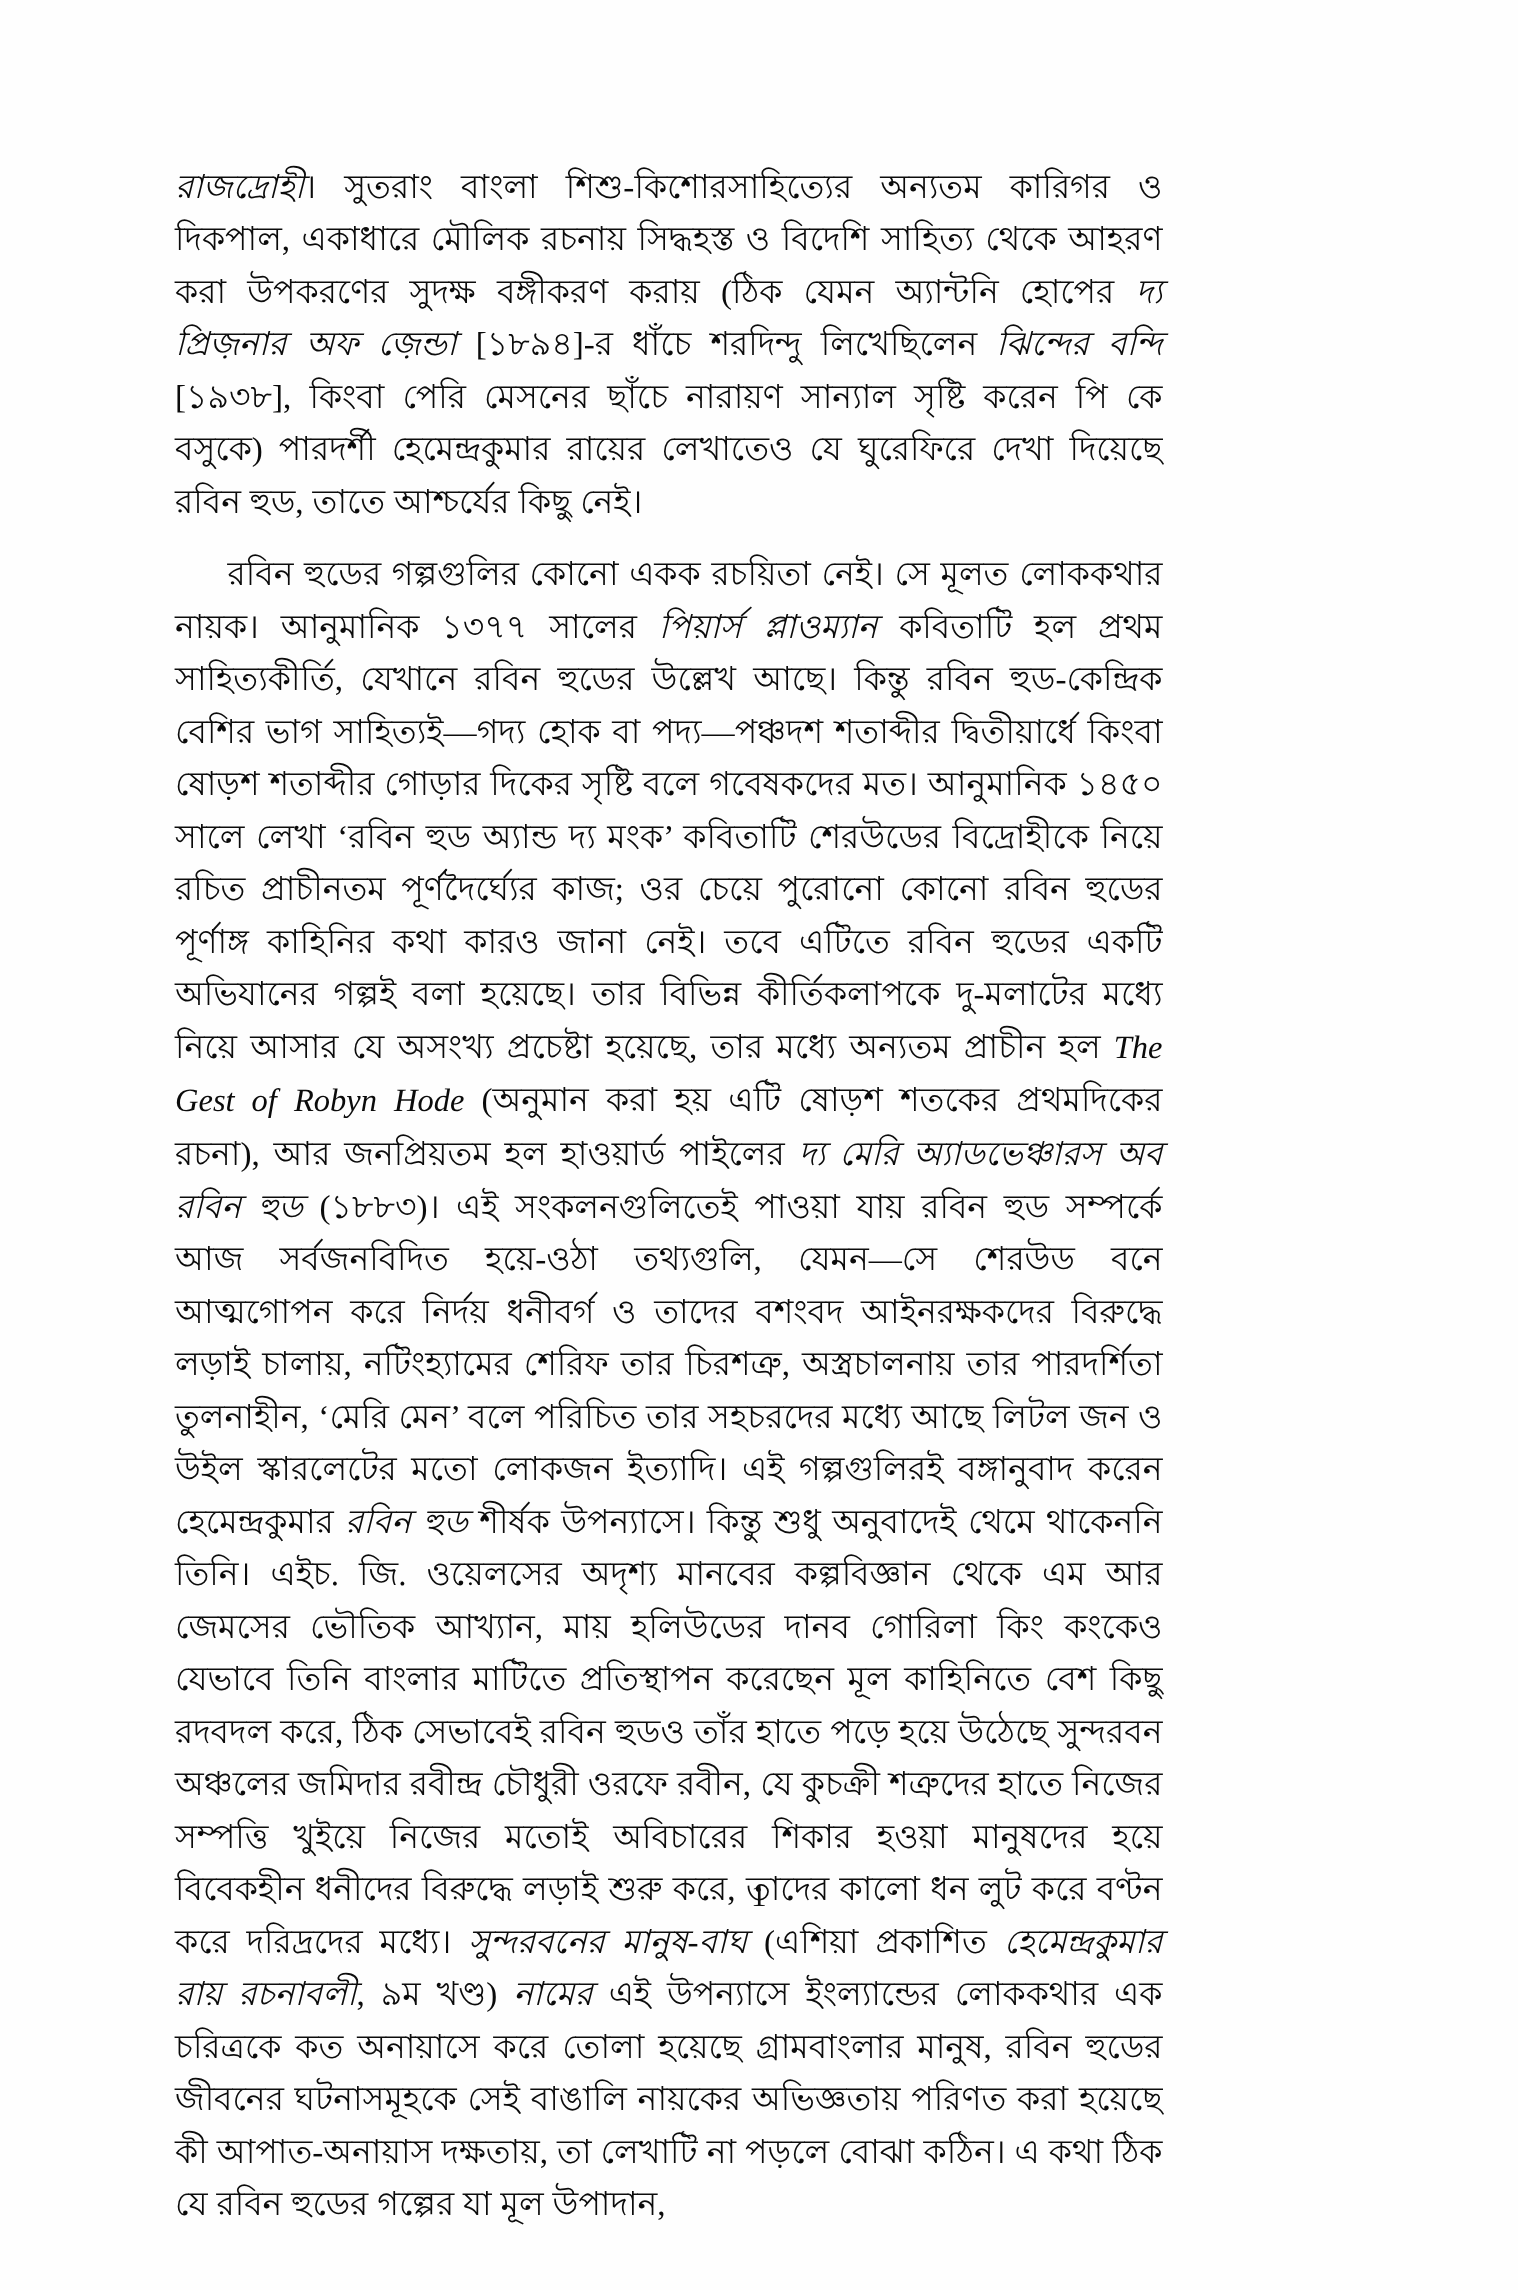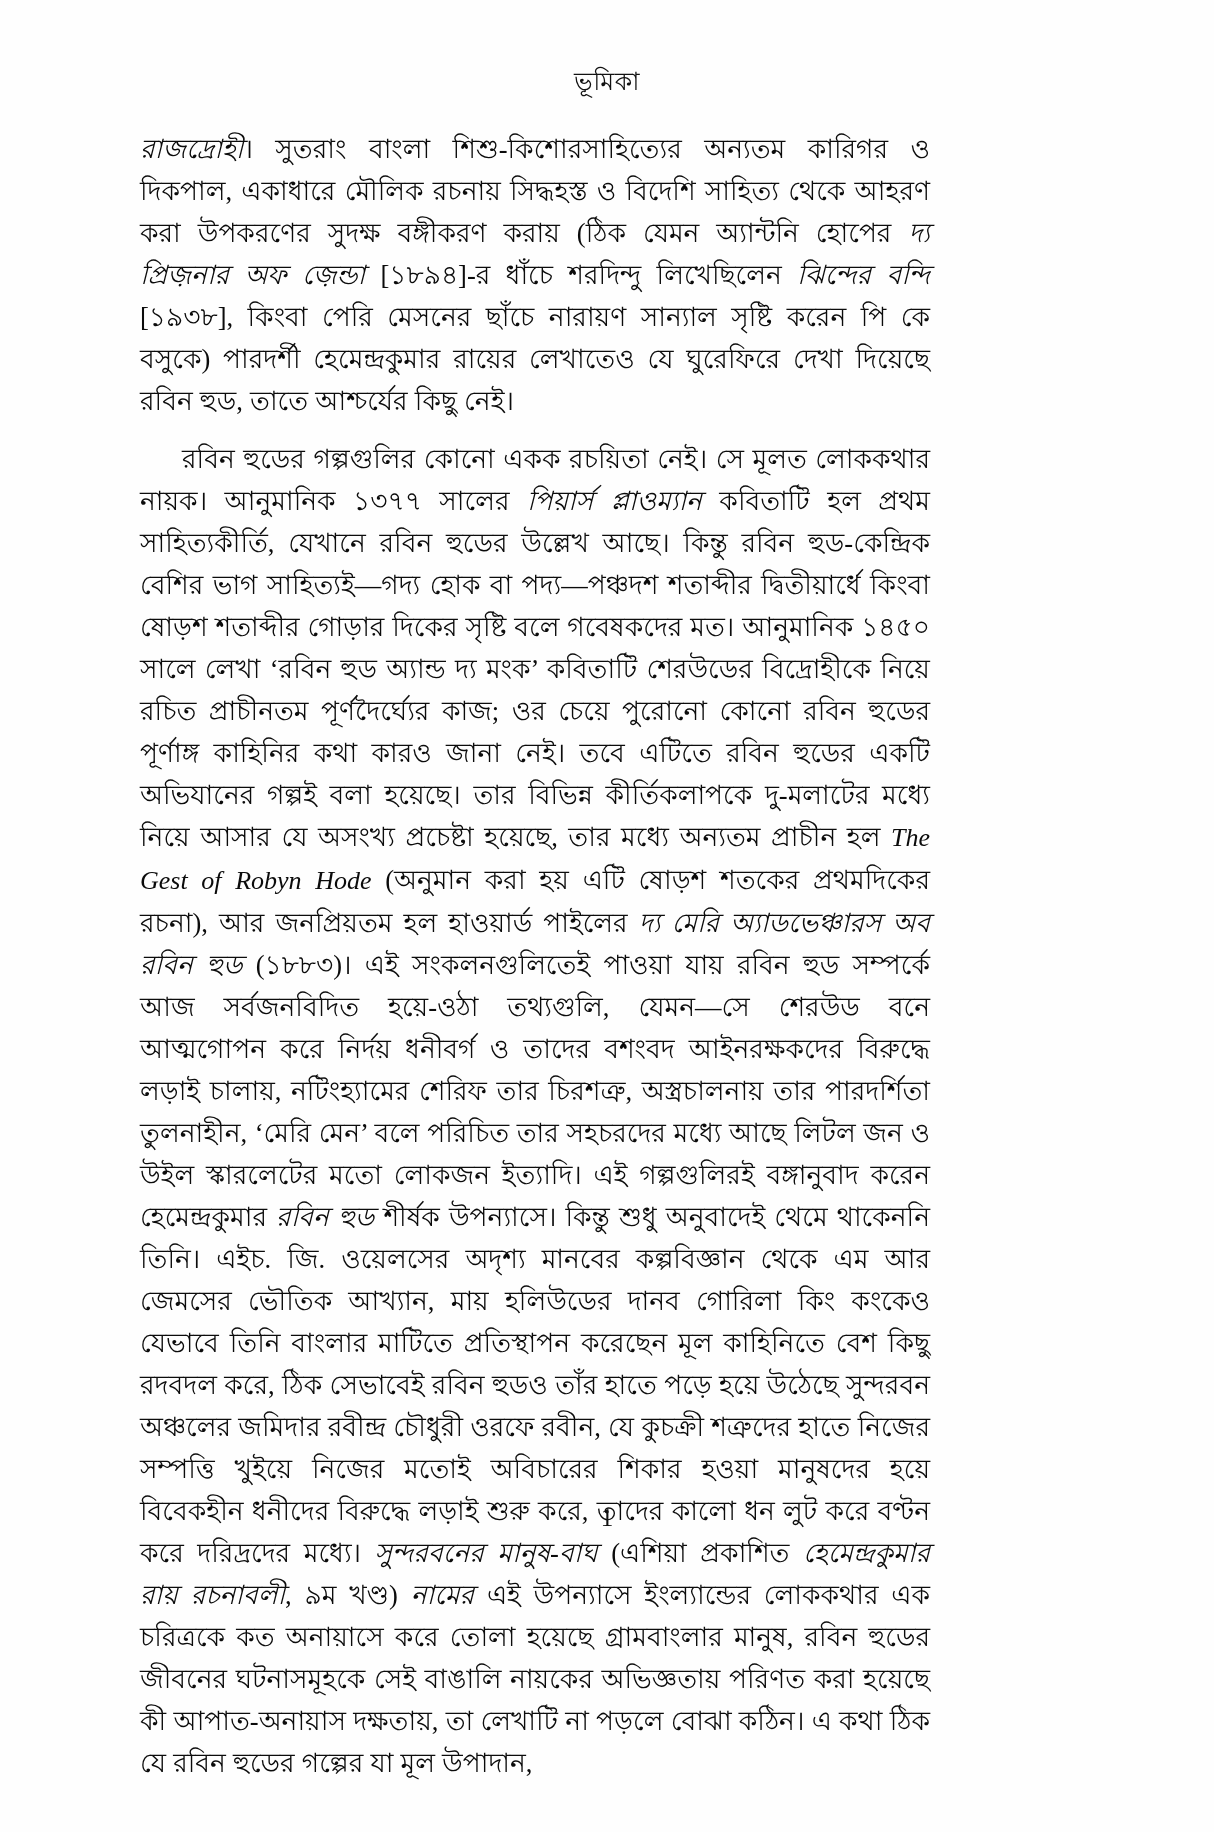--- a/index.html
+++ b/index.html
@@ -75,7 +75,6 @@
 
 <div class="page">
 
-  <div class="page-header">ভূমিকা</div>
 
   <div class="content">
     <p class="para" id="p1"><span class="it">রাজদ্রোহী</span><span>। সুতরাং বাংলা শিশু-কিশোরসাহিত্যের অন্যতম কারিগর ও দিকপাল, একাধারে মৌলিক রচনায় সিদ্ধহস্ত ও বিদেশি সাহিত্য থেকে আহরণ করা উপকরণের সুদক্ষ বঙ্গীকরণ করায় (ঠিক যেমন অ্যান্টনি হোপের </span><span class="it">দ্য প্রিজ়নার অফ জ়েন্ডা</span><span> [১৮৯৪]-র ধাঁচে শরদিন্দু লিখেছিলেন </span><span class="it">ঝিন্দের বন্দি</span><span> [১৯৩৮], কিংবা পেরি মেসনের ছাঁচে নারায়ণ সান্যাল সৃষ্টি করেন পি কে বসুকে) পারদর্শী হেমেন্দ্রকুমার রায়ের লেখাতেও যে ঘুরেফিরে দেখা দিয়েছে রবিন হুড, তাতে আশ্চর্যের কিছু নেই।</span></p>

